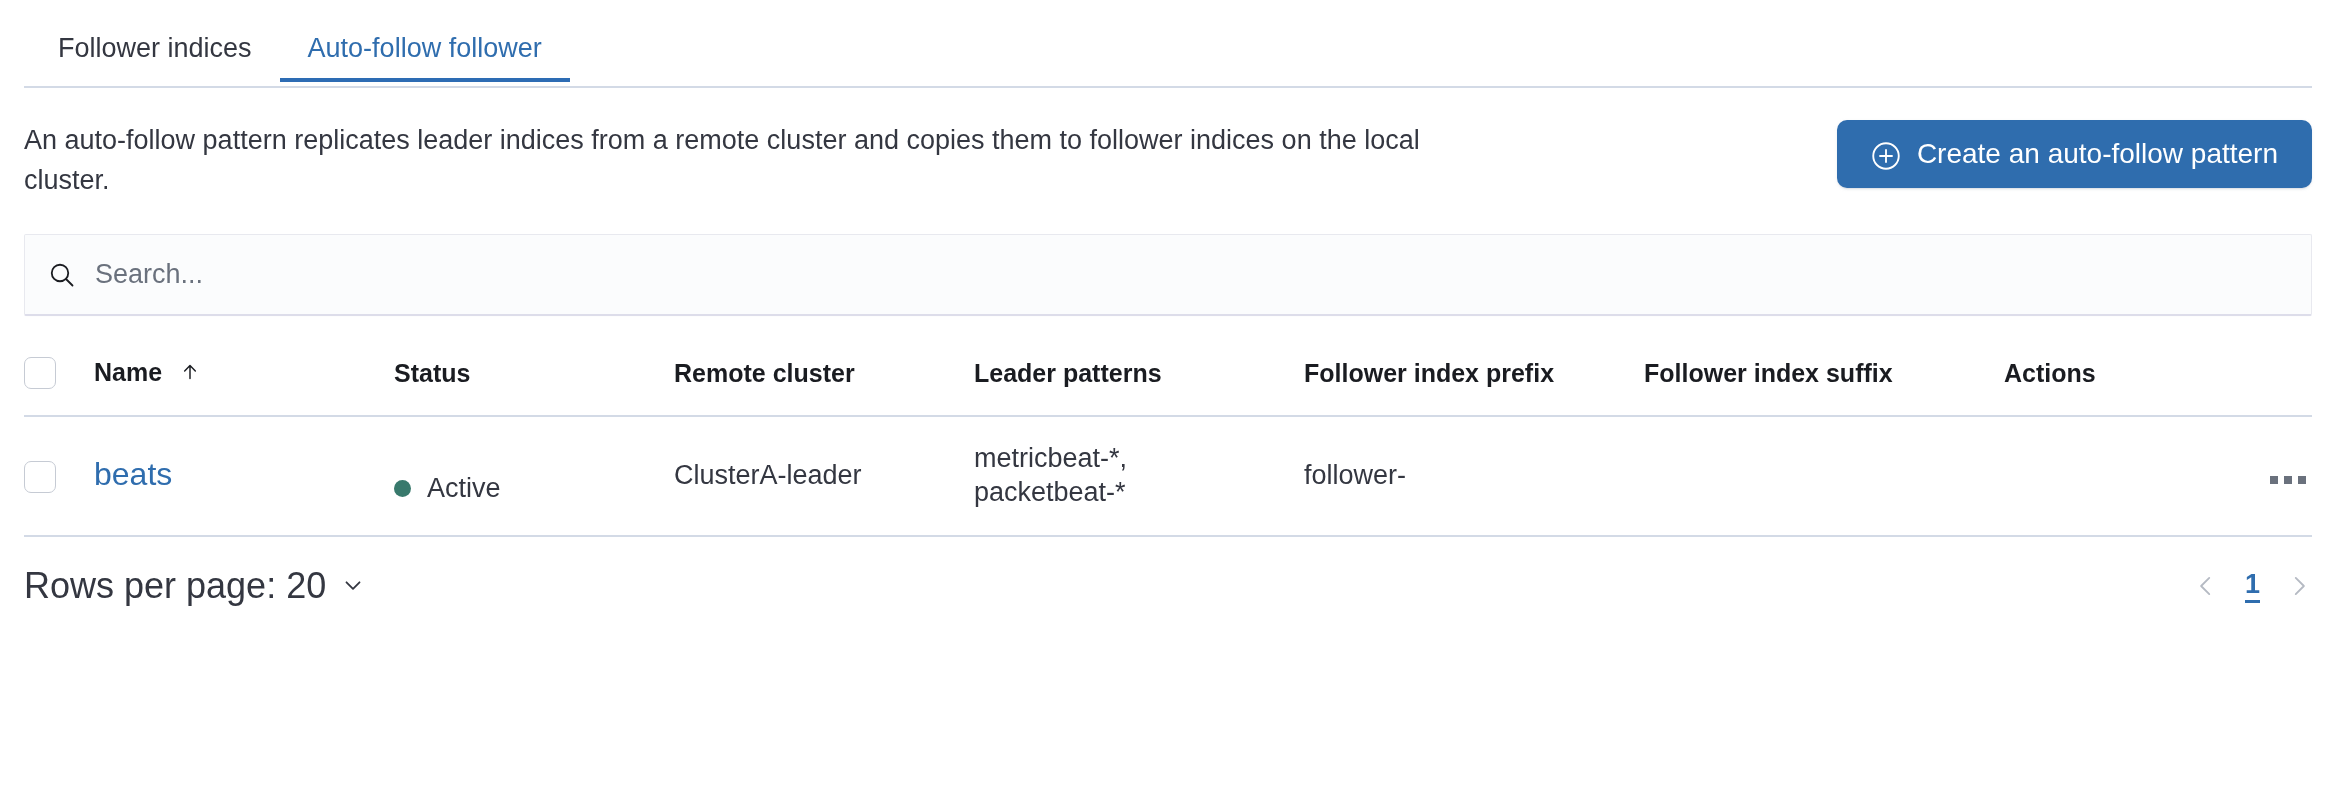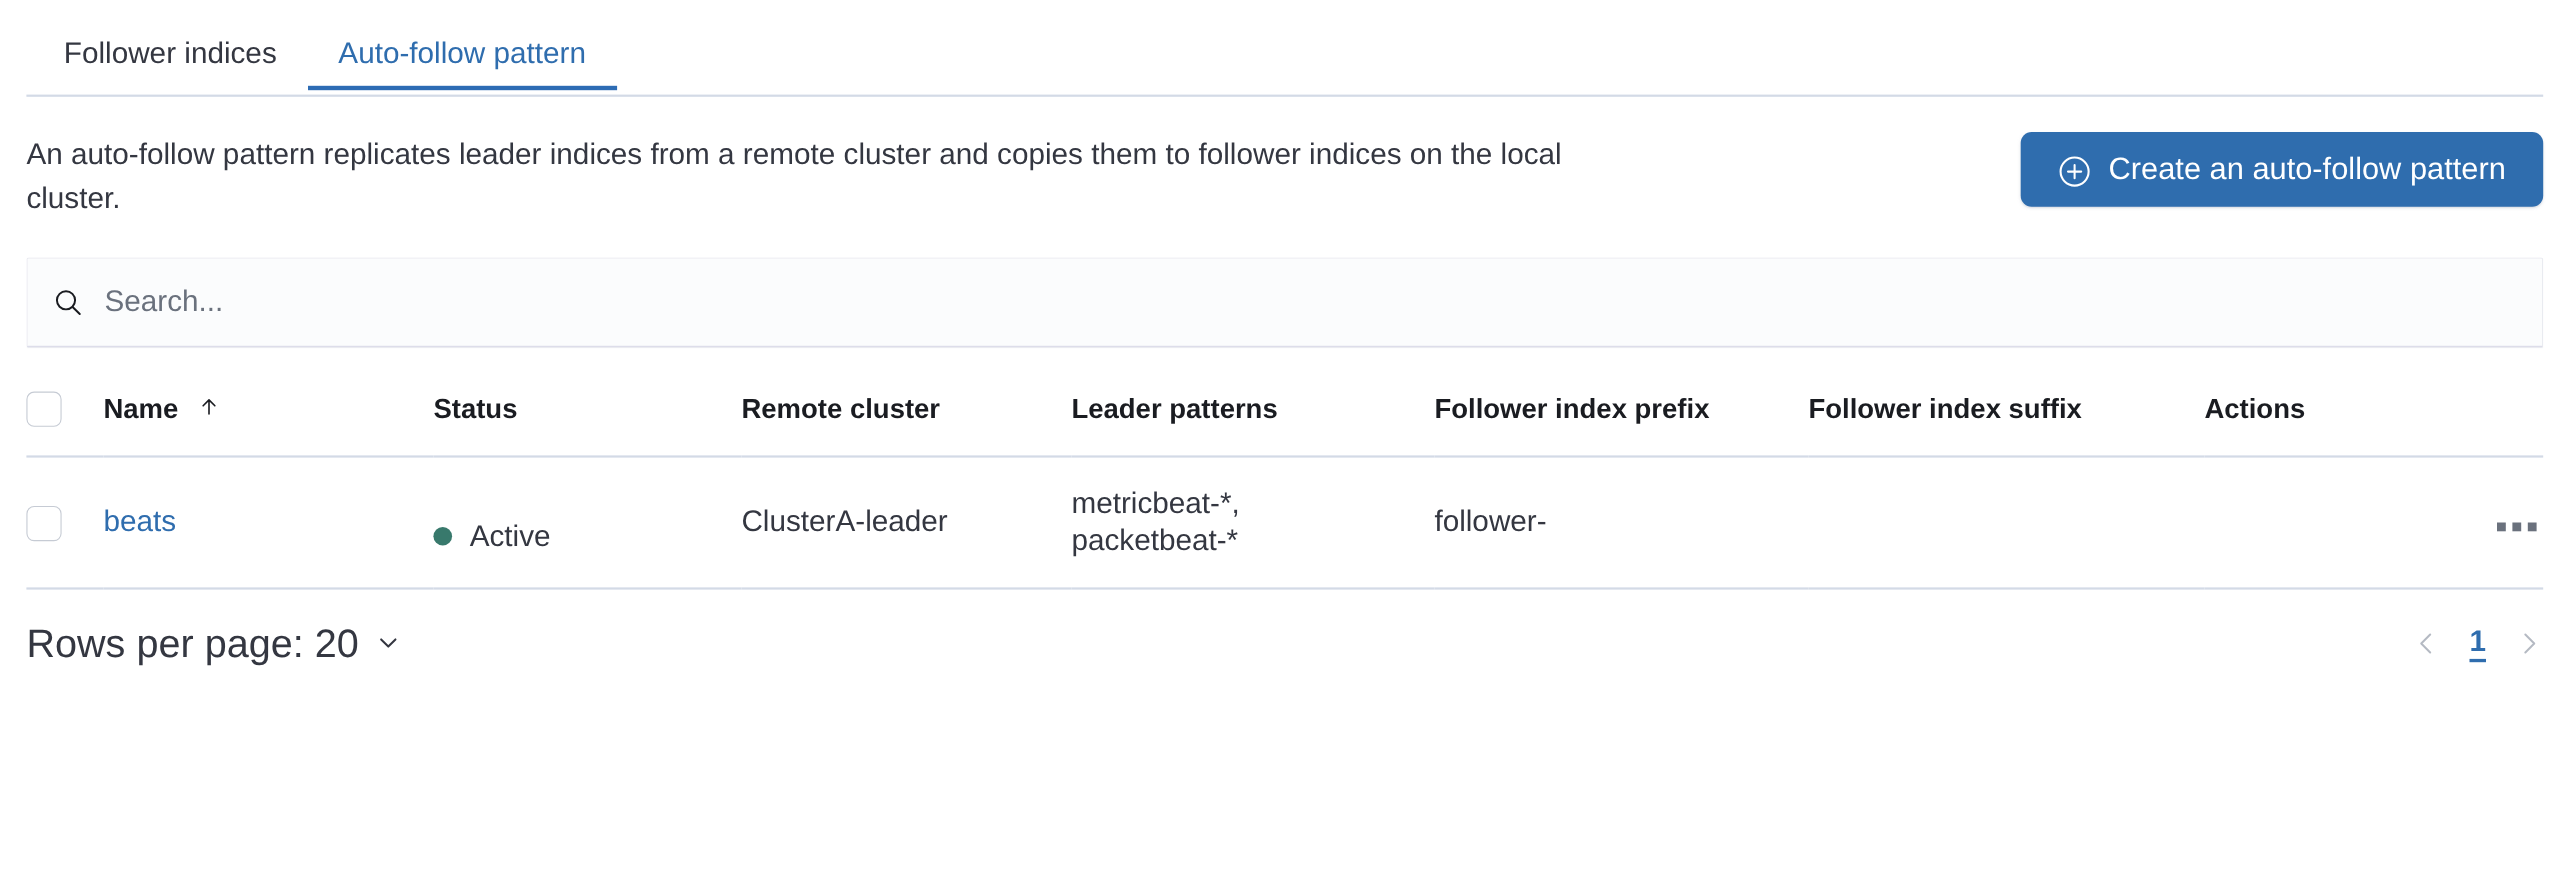--- a/index.html
+++ b/index.html
@@ -257,7 +257,7 @@
 
   <div class="tabs">
     <button class="tab">Follower indices</button>
-    <button class="tab active">Auto-follow pattern</button>
+    <button class="tab active">Auto-follow follower</button>
   </div>
 
   <div class="intro">

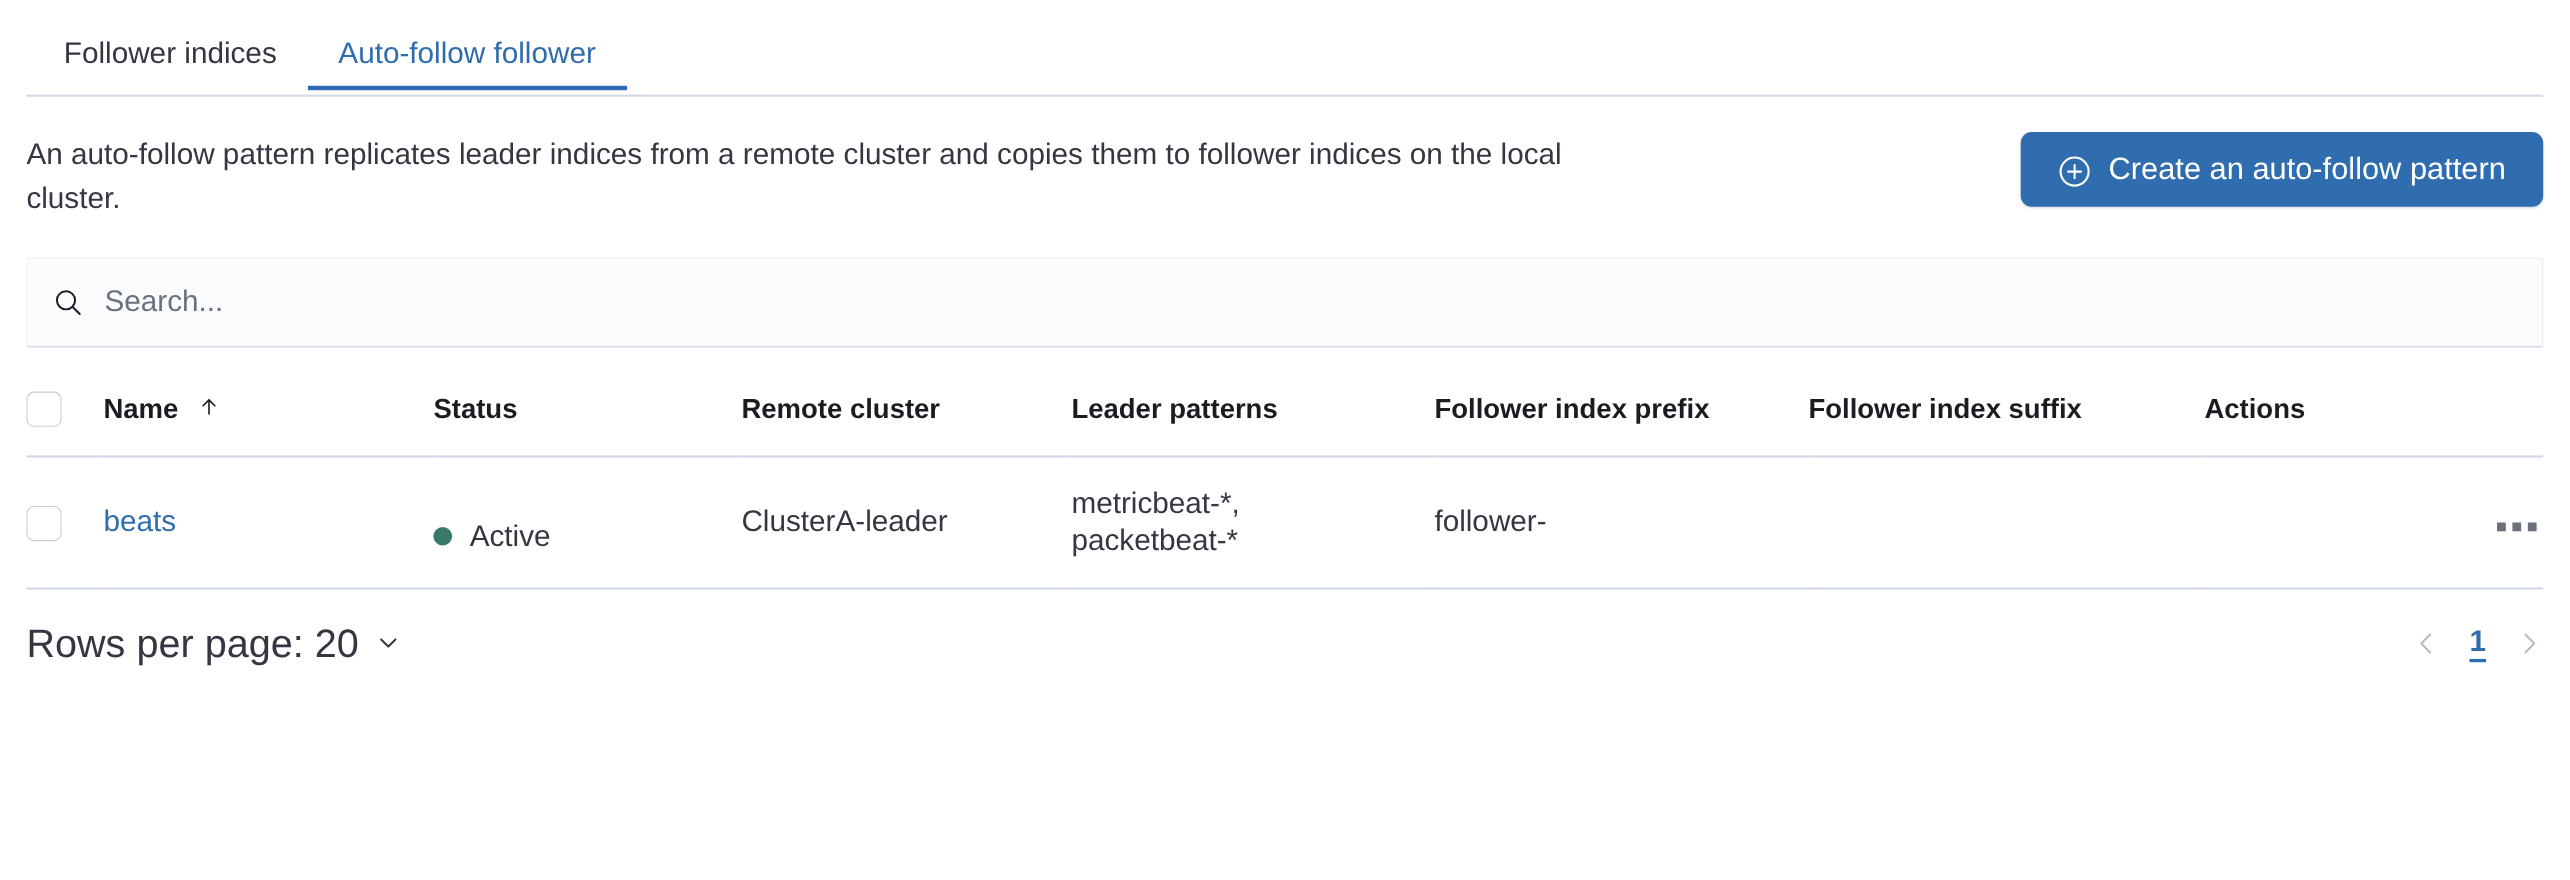--- a/index.html
+++ b/index.html
@@ -183,7 +183,7 @@
     color: #2f6dae;
     text-decoration: none;
     cursor: pointer;
-    font-size: 27px;
+    font-size: 32px;
   }
 
   .status-cell { display: flex; align-items: center; gap: 16px; margin-top: 26px; }

